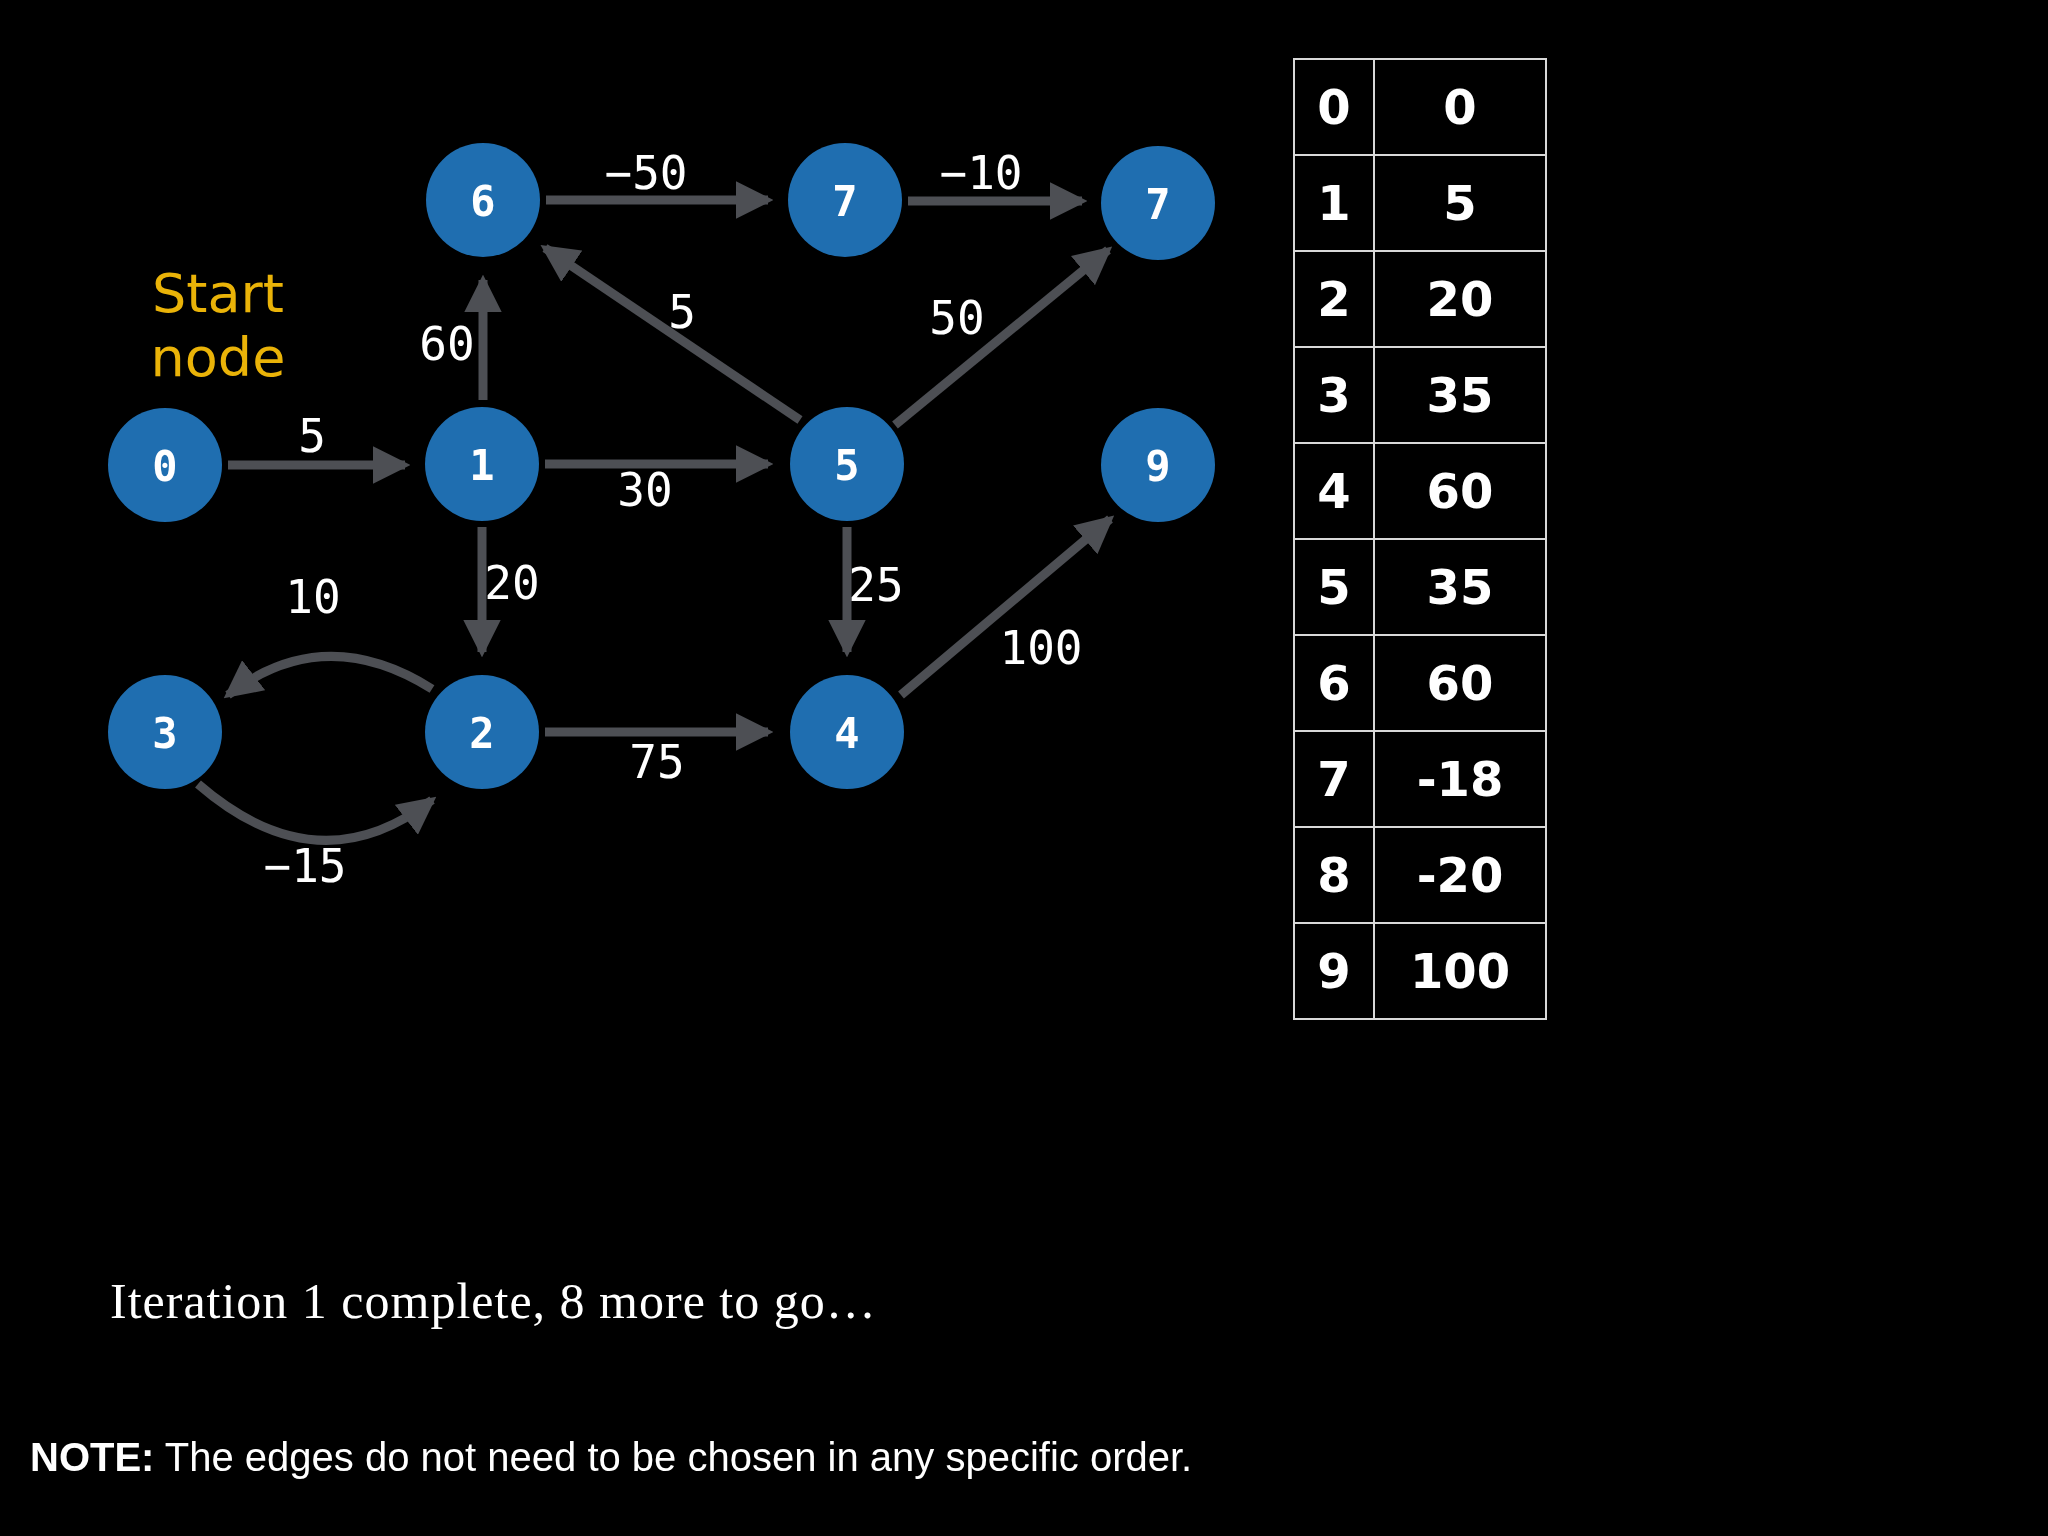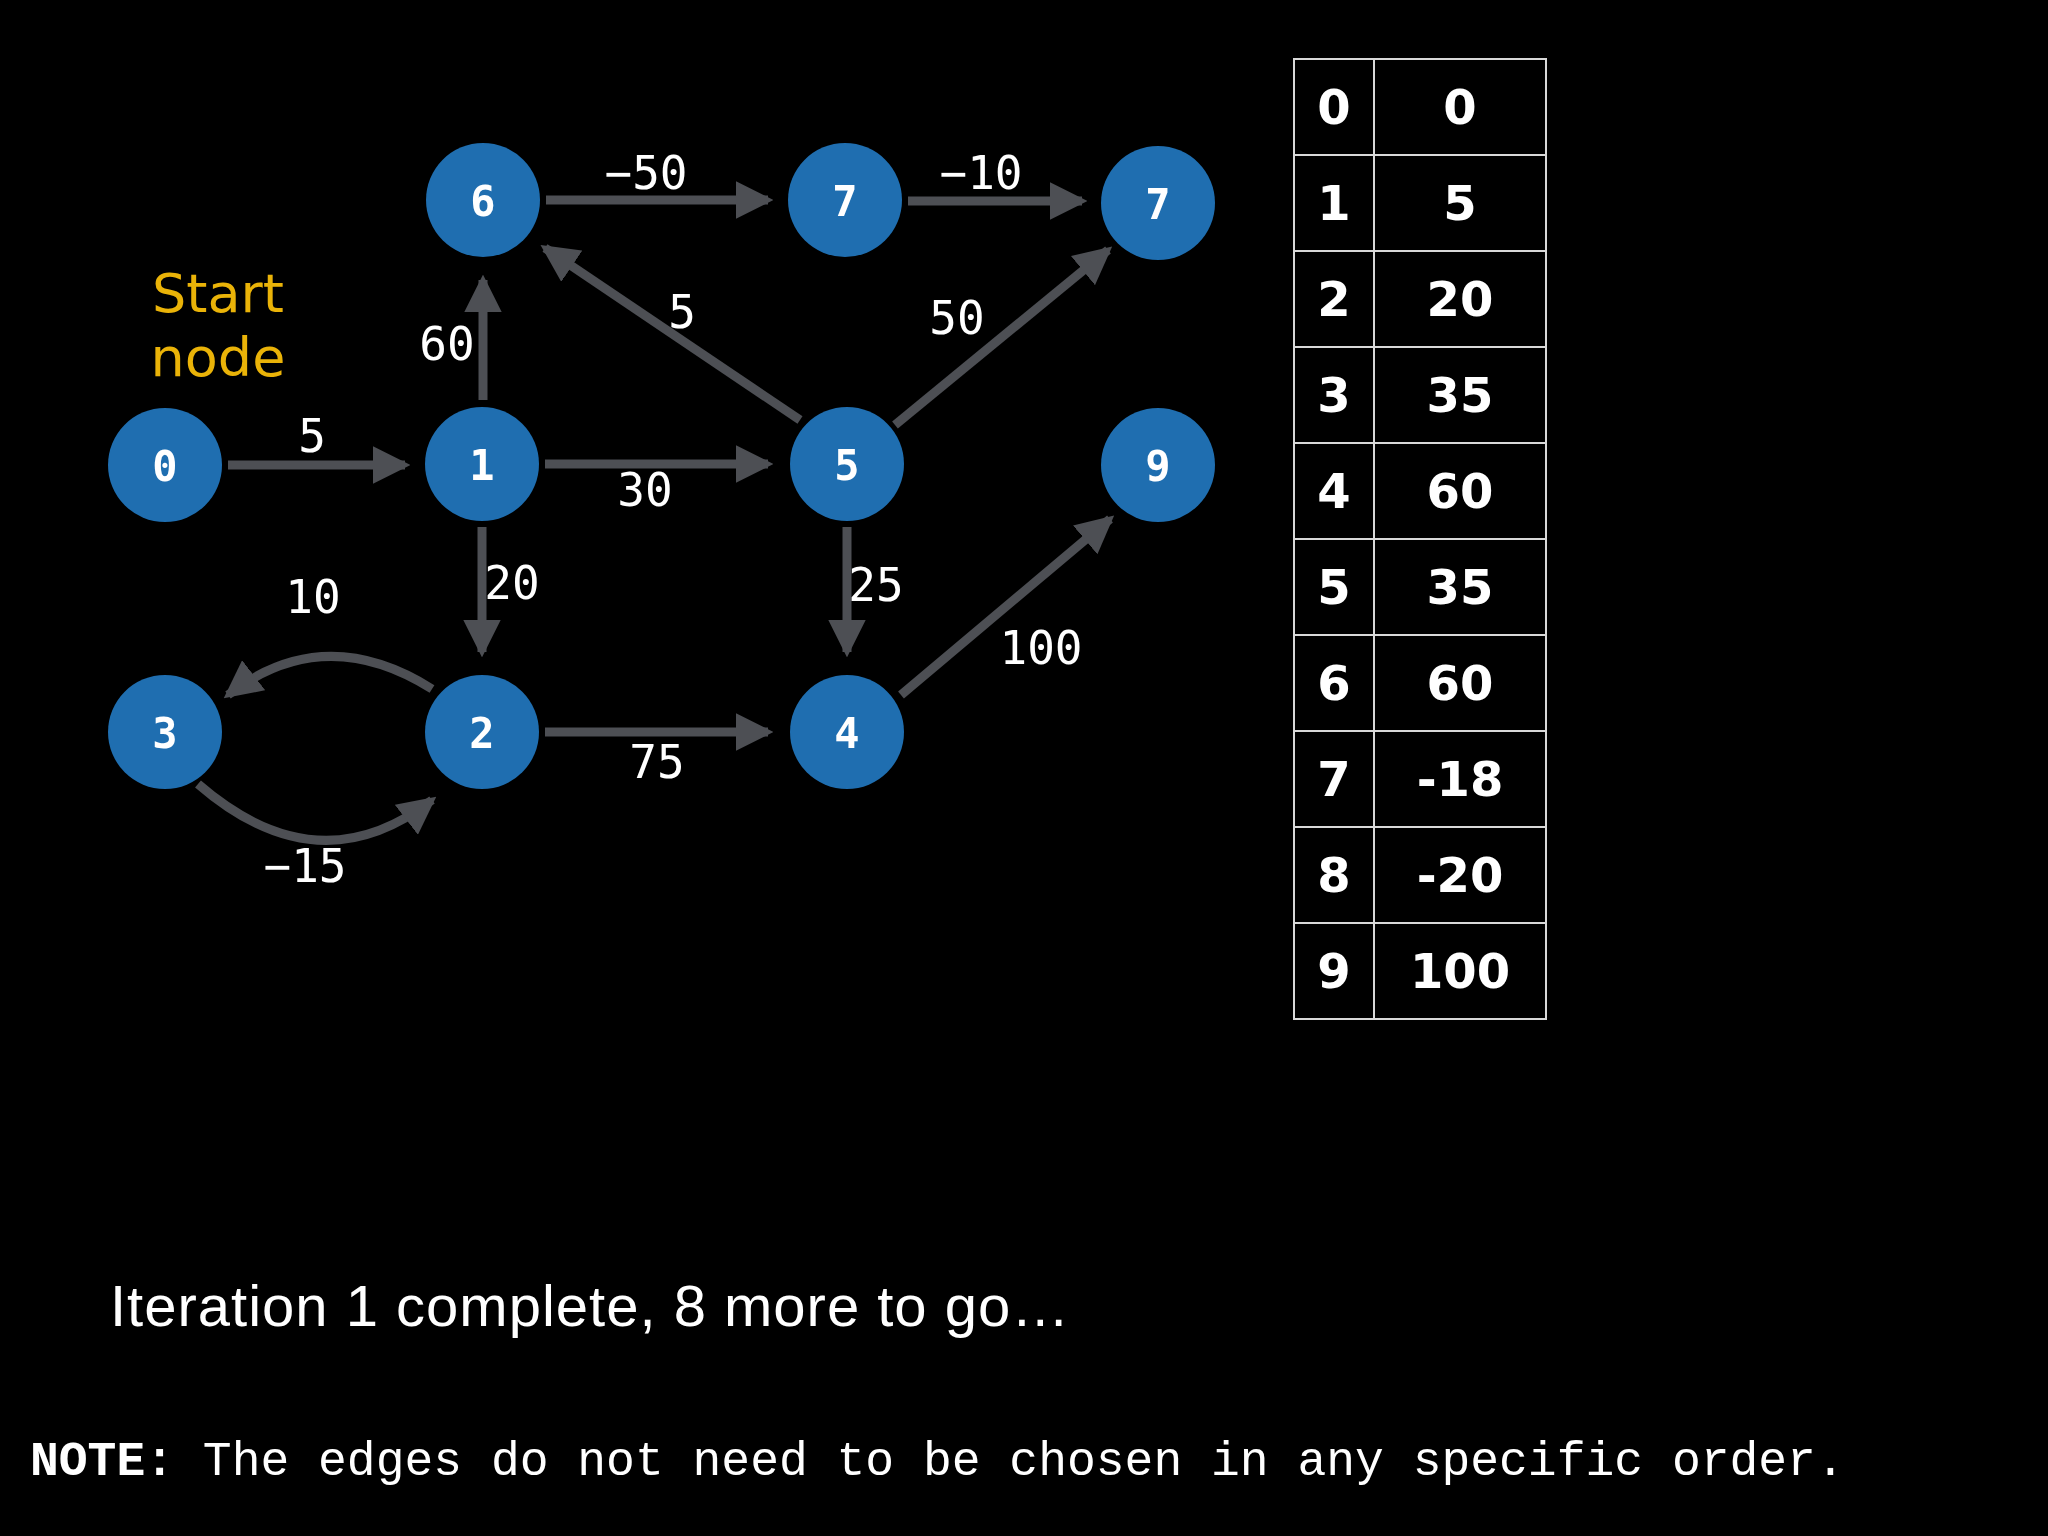--- a/index.html
+++ b/index.html
@@ -88,8 +88,8 @@
     left: 110px;
     top: 1272px;
     color: #ffffff;
-    font-family: Liberation Sans, sans-serif;
-    font-size: 58px;
+    font-family: Liberation Serif, serif;
+    font-size: 50px;
     letter-spacing: 1px;
     white-space: nowrap;
   }

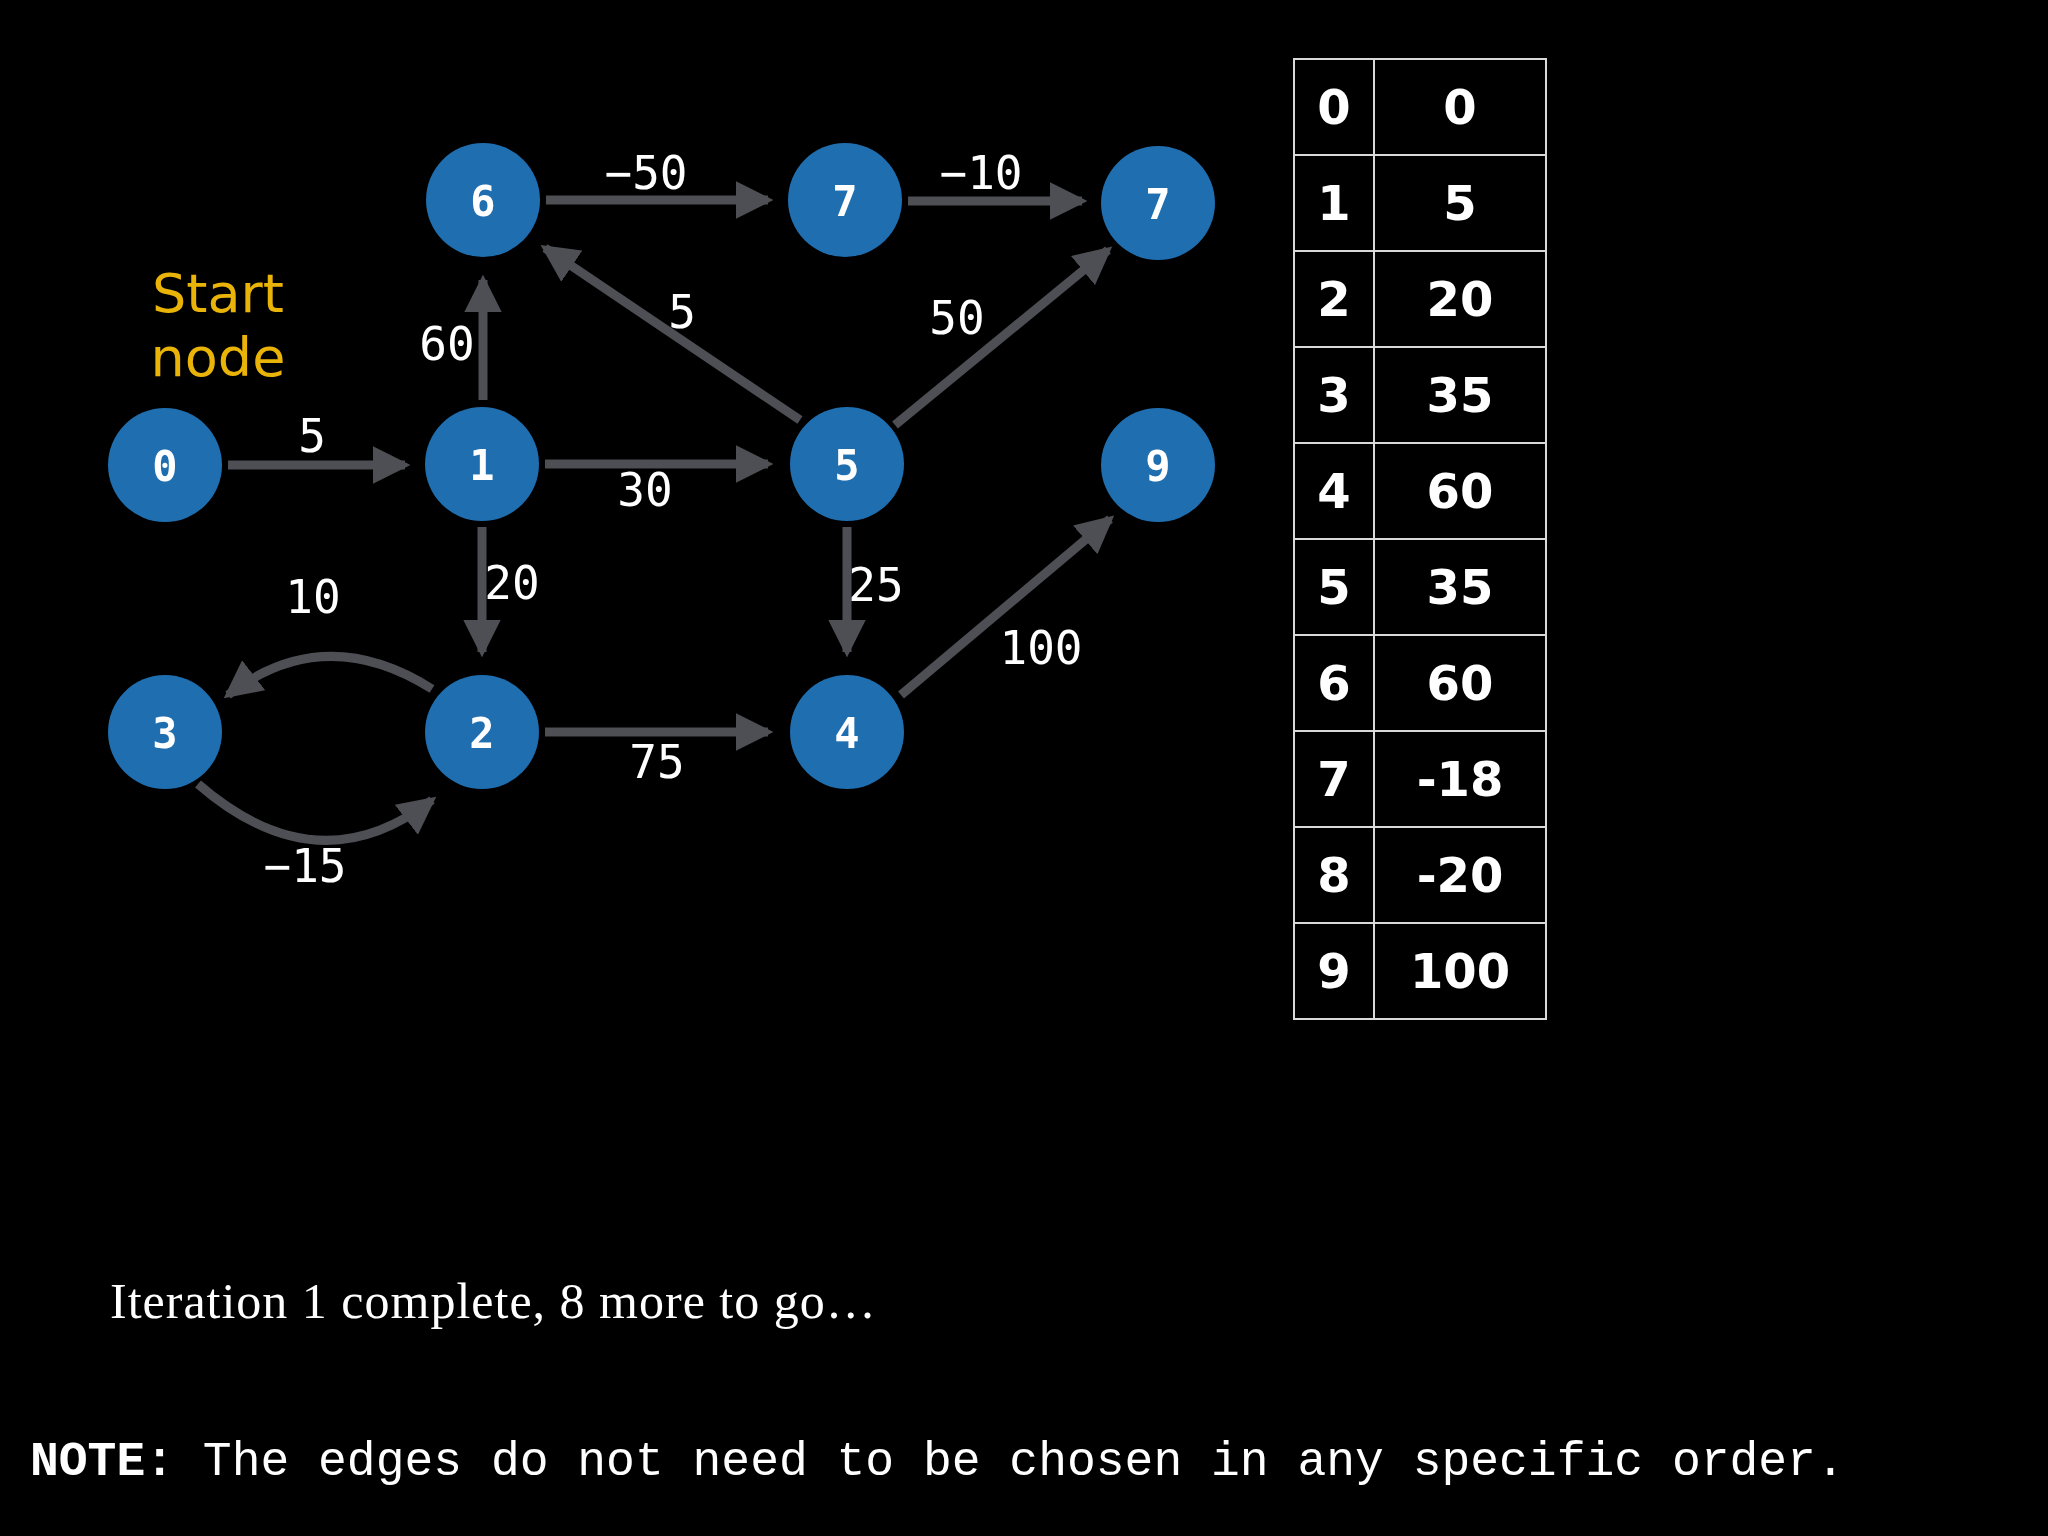--- a/index.html
+++ b/index.html
@@ -98,8 +98,8 @@
     left: 30px;
     top: 1435px;
     color: #ffffff;
-    font-family: Liberation Mono, monospace;
-    font-size: 48px;
+    font-family: Liberation Sans, sans-serif;
+    font-size: 40px;
     white-space: nowrap;
   }
   #note-label {

